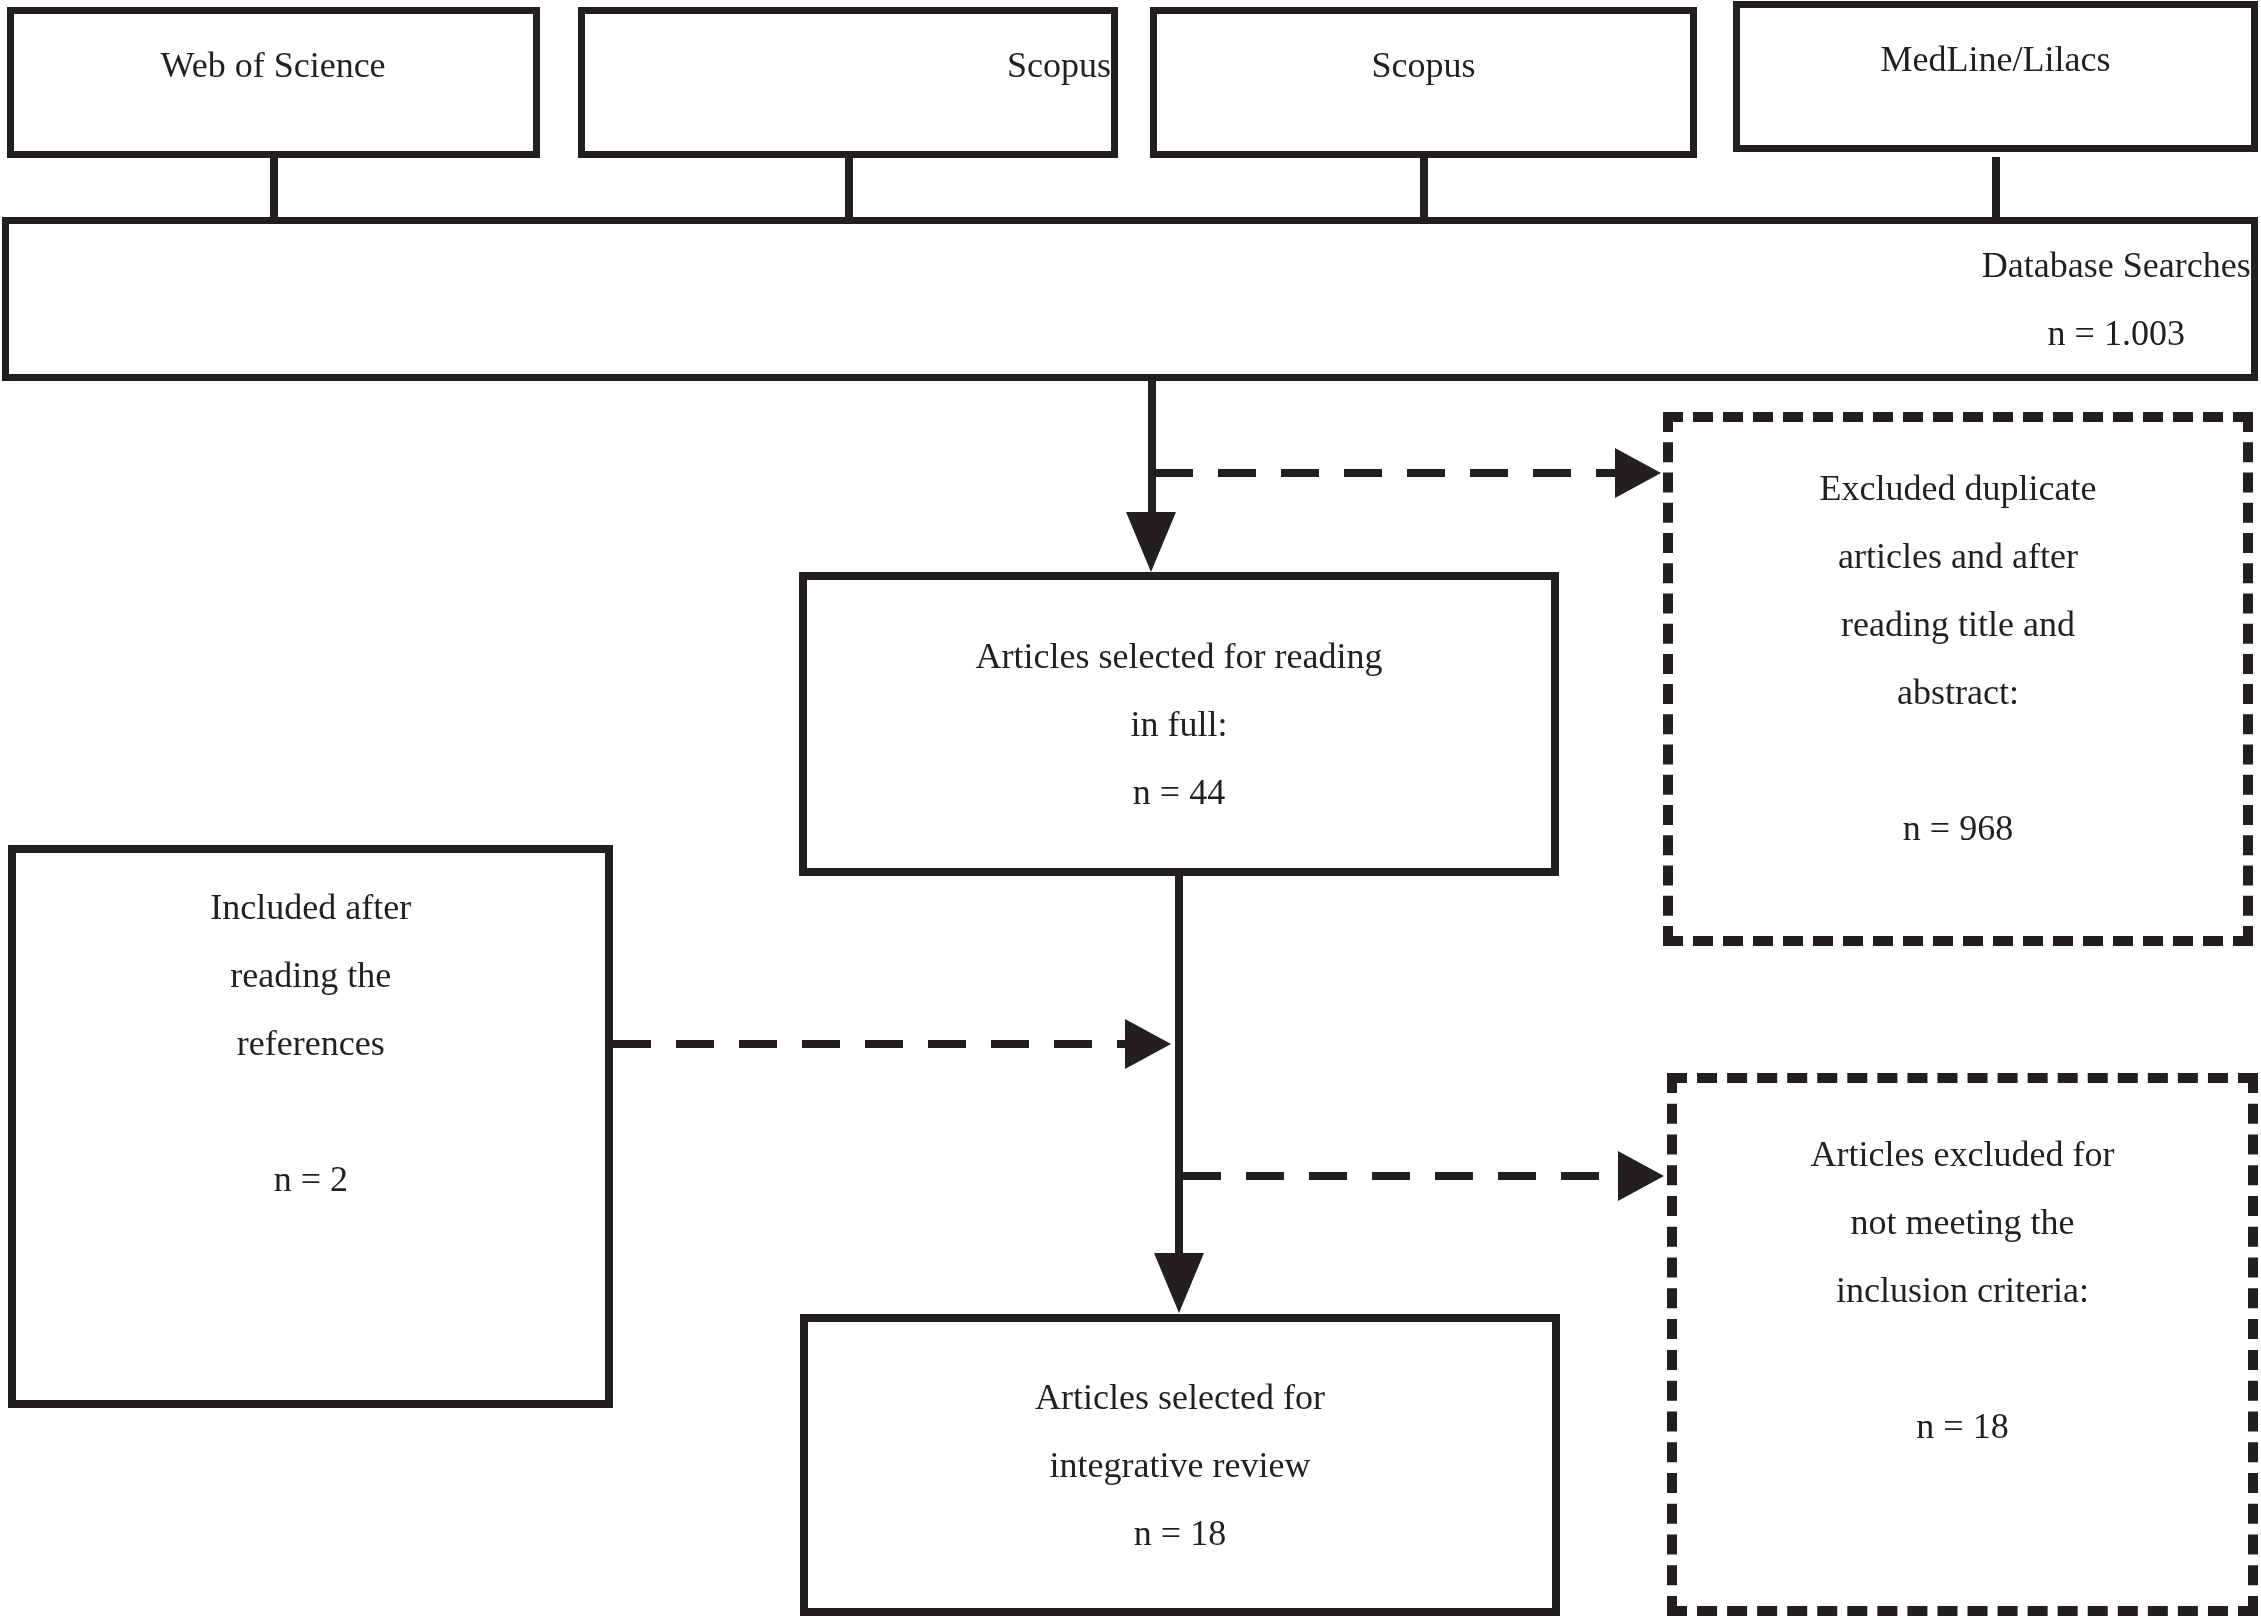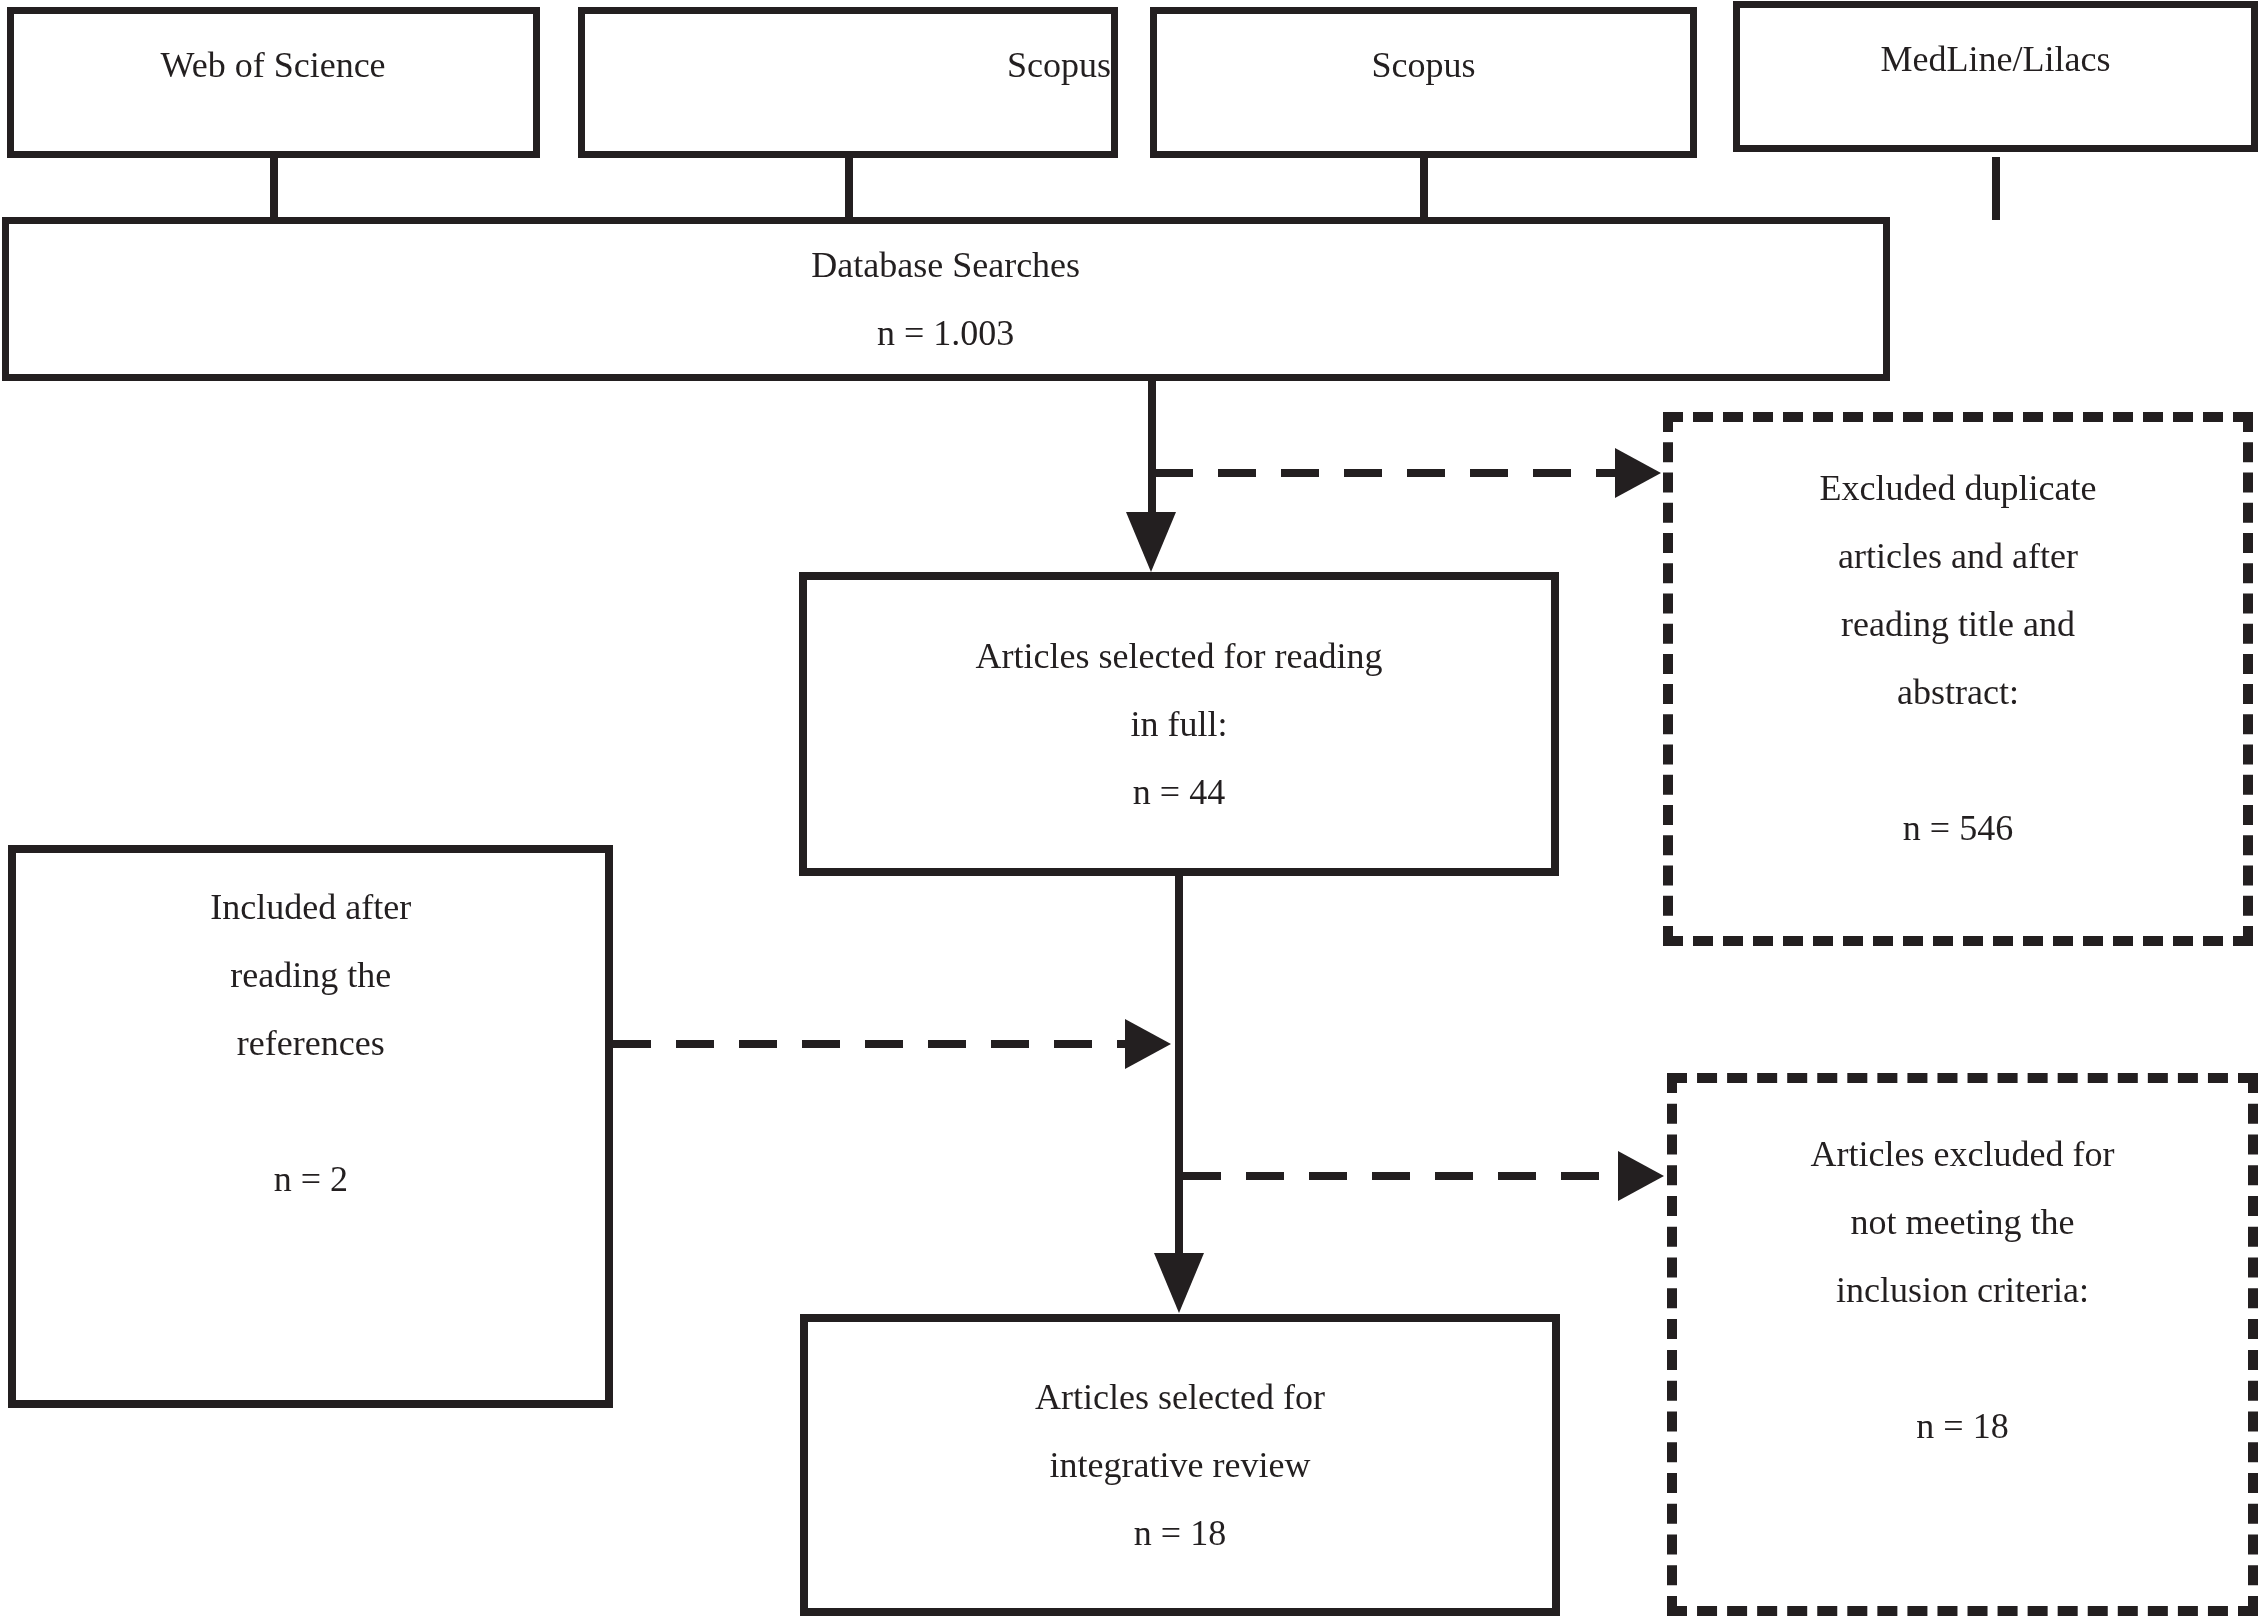--- a/index.html
+++ b/index.html
@@ -88,7 +88,7 @@
   <div class="vline" style="left:1420px; top:157px; height:63px;"></div>
   <div class="vline" style="left:1992px; top:157px; height:63px;"></div>
 
-  <div class="box" style="left:1.7px; top:217px; width:1888px; height:164px;">
+  <div class="box" style="left:1.7px; top:217px; width:2256px; height:164px;align-items:flex-end;">
     <div class="lbl">Database Searches
 n = 1.003</div>
   </div>

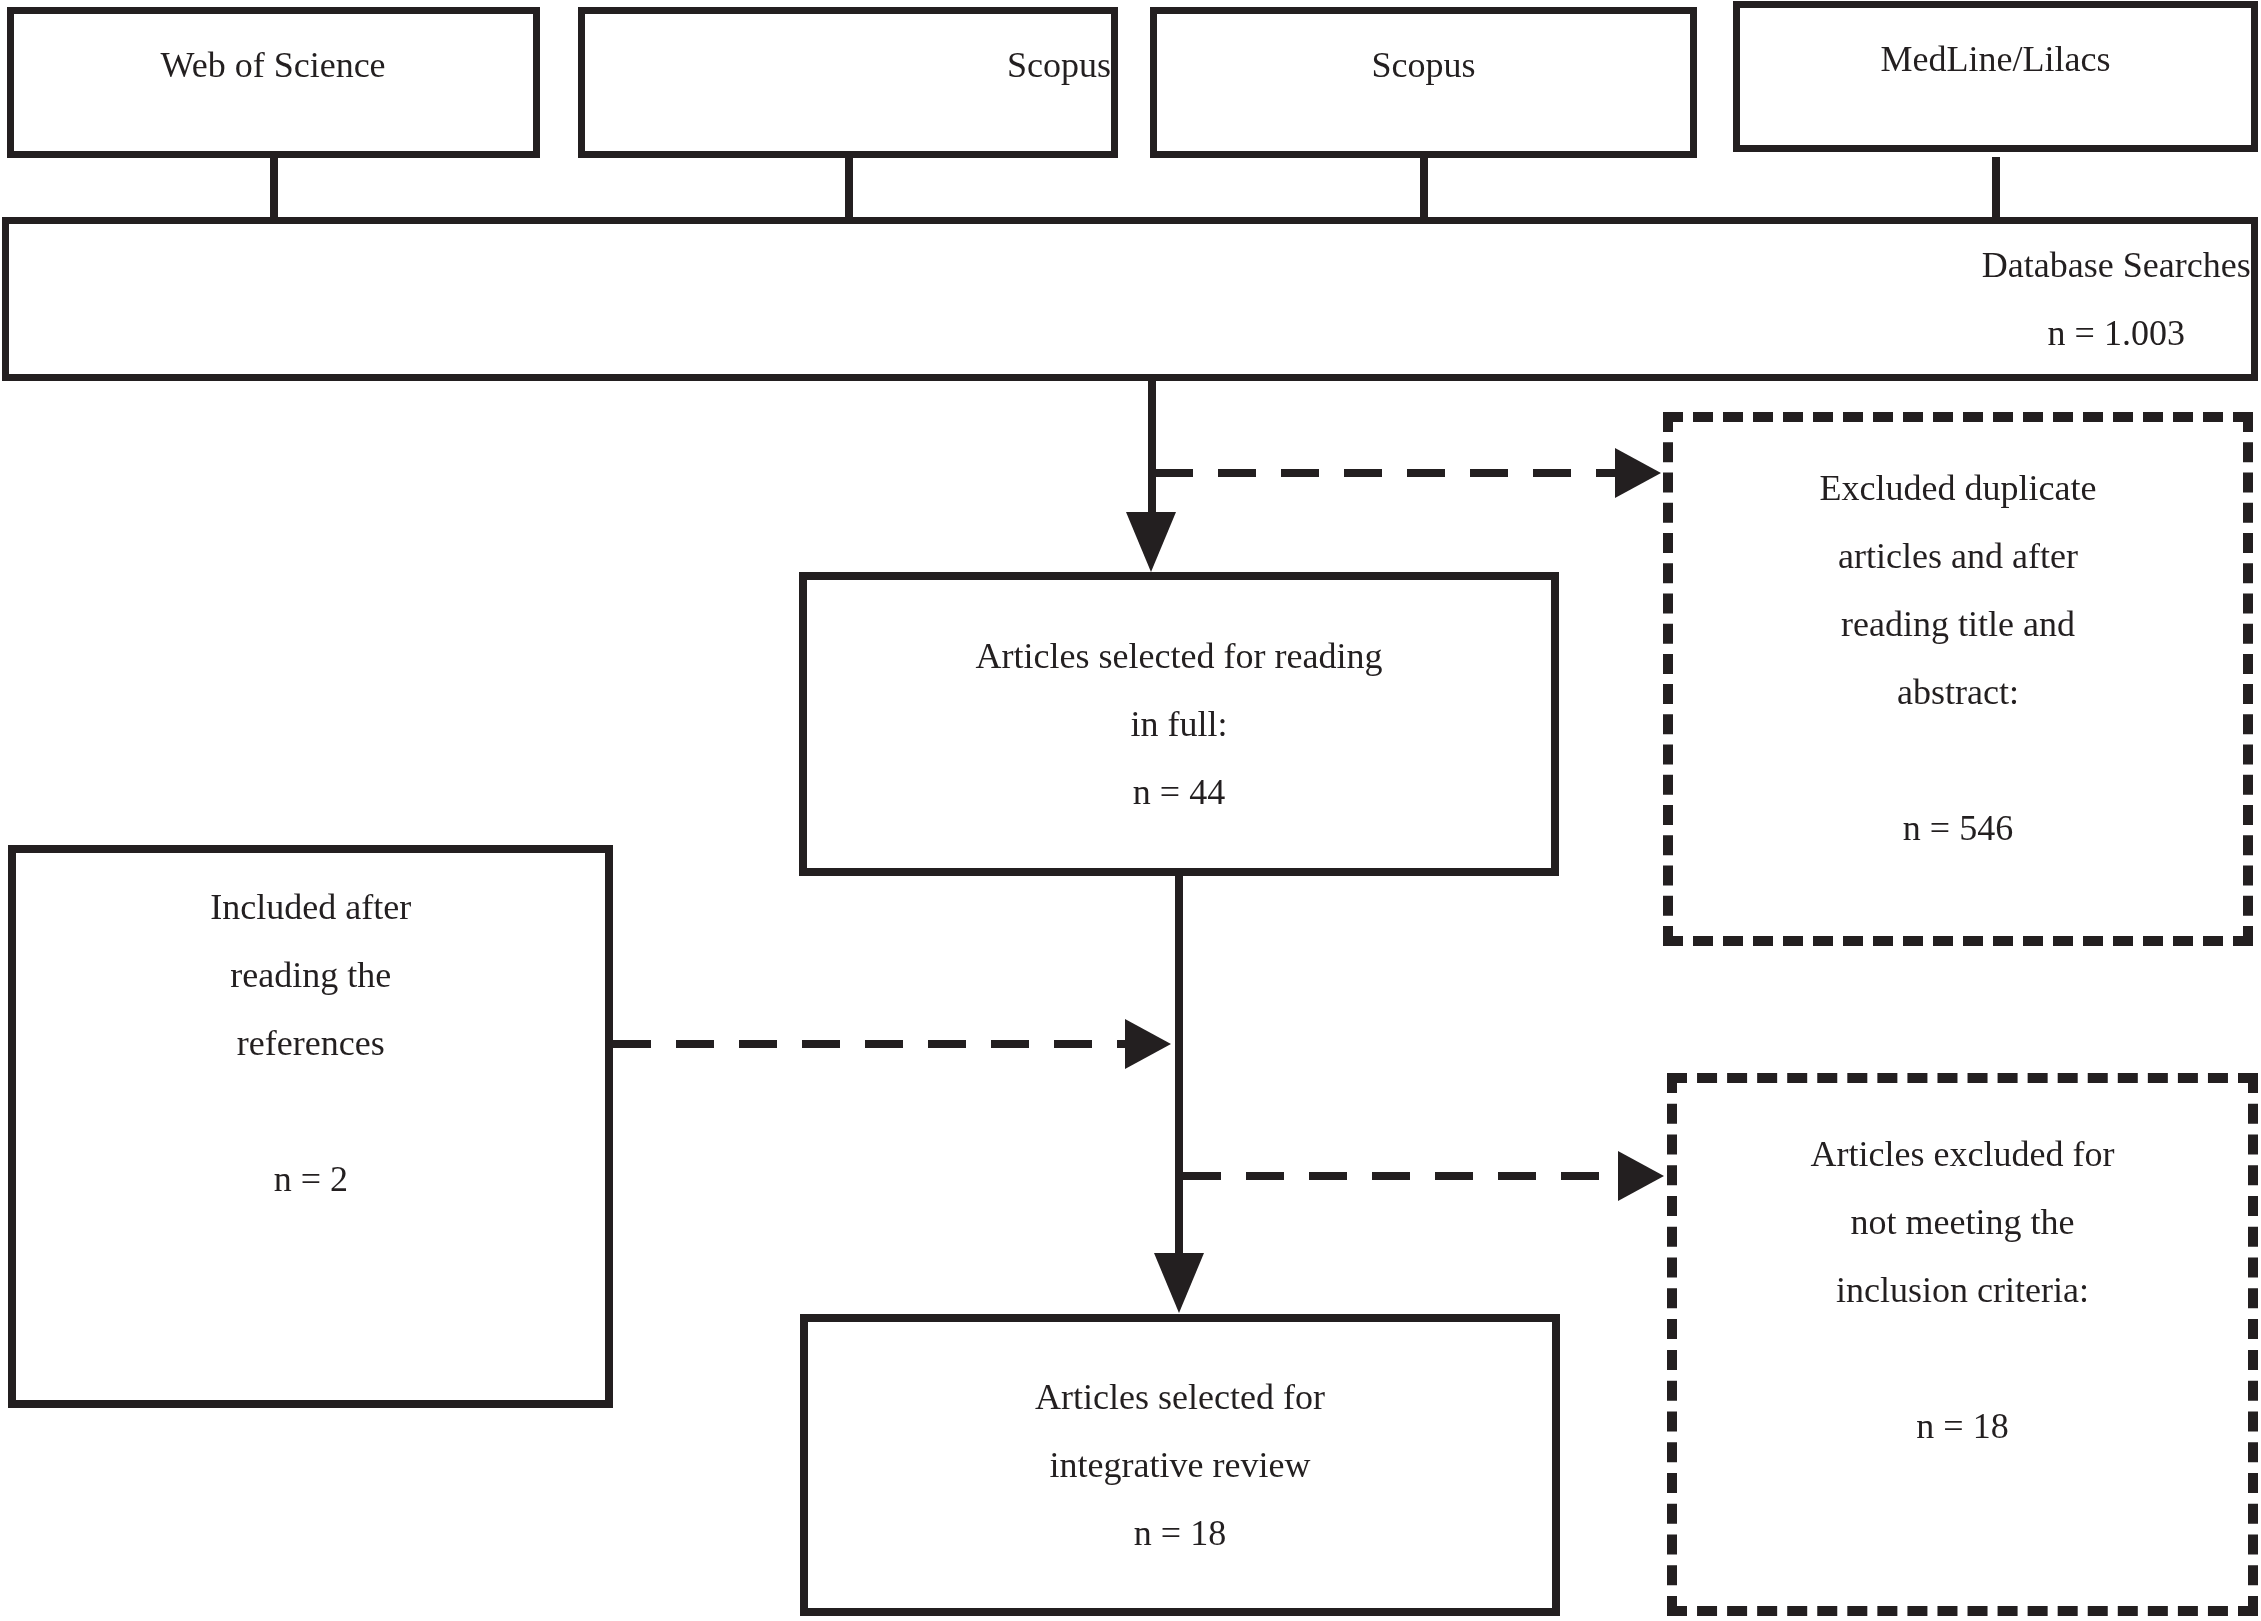--- a/index.html
+++ b/index.html
@@ -111,7 +111,7 @@
 reading title and
 abstract:
 
-n = 546</div>
+n = 968</div>
   </div>
 
   <div class="box box-thick" style="left:8.3px; top:845px; width:605px; height:563px; justify-content:flex-start; padding-top:20px;">

